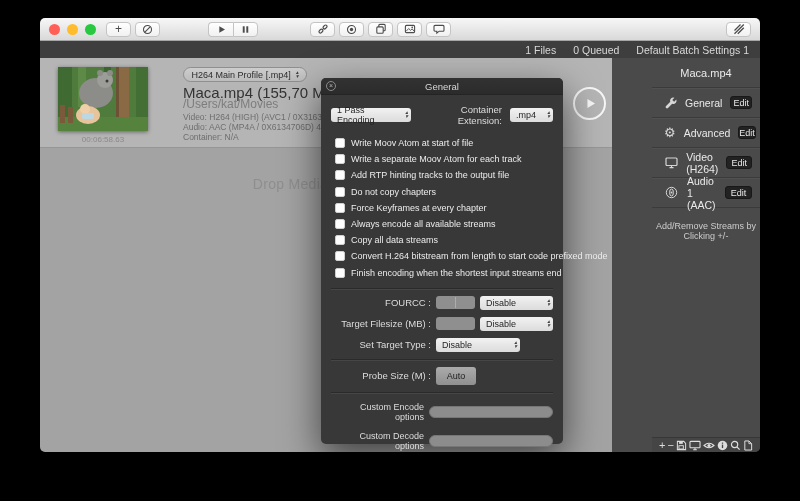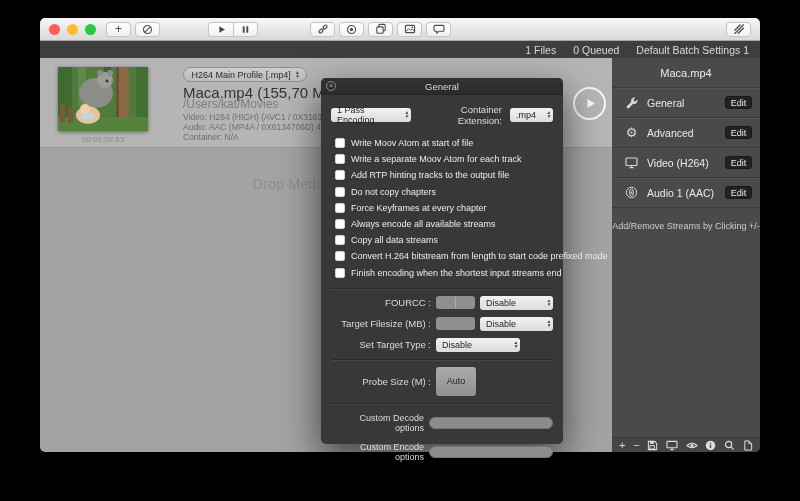--- a/index.html
+++ b/index.html
@@ -58,7 +58,7 @@
                 font-size:14px; color:#8e8e8e; letter-spacing:.3px; }
 
   
-  .sidebar { width:148px; flex:0 0 148px; background:#4a4a4a; display:flex; flex-direction:column; color:#eaeaea; }
+  .sidebar { width:148px; flex:0 0 148px; background:#4a4a4a; display:flex; flex-direction:column; color:#eaeaea;padding-left:40px; }
   .sb-title { height:30px; flex:0 0 30px; line-height:30px; text-align:center; font-size:11px;
               border-bottom:1px solid #3b3b3b; }
   .sb-item { height:30px; flex:0 0 30px; display:flex; align-items:center; gap:8px; padding:0 8px 0 12px;

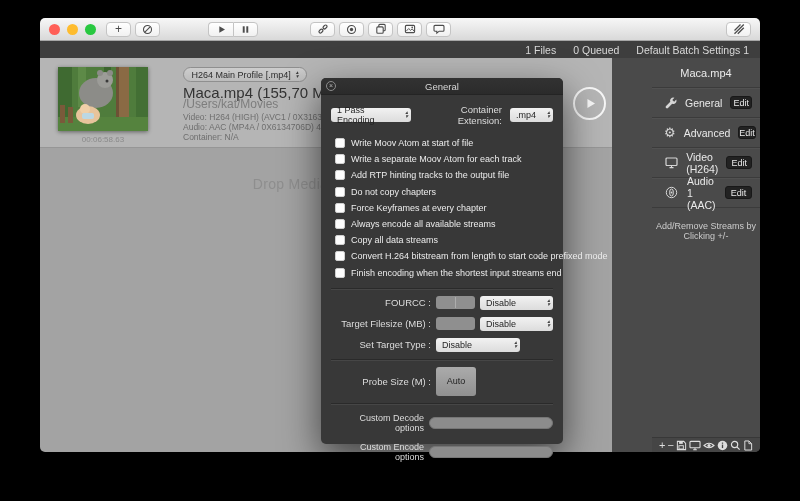--- a/index.html
+++ b/index.html
@@ -99,7 +99,7 @@
   .tfield.split:after { content:""; position:absolute; left:50%; top:1px; bottom:1px; width:1px; background:#adadad; }
   .sel-dis { width:78px; }
   .sel-target { width:84px; }
-  .probe-btn { width:40px; height:29px; background:linear-gradient(#ababab,#909090); border-radius:3px;
+  .probe-btn { width:40px; height:18px; background:linear-gradient(#ababab,#909090); border-radius:3px;
                color:#1e1e1e; font-size:9px; display:flex; align-items:center; justify-content:center; }
   .crow { display:flex; align-items:center; gap:5px; margin:9px 10px 0; }
   .clabel { width:93px; flex:0 0 93px; text-align:right; font-size:9px; color:#ddd; }

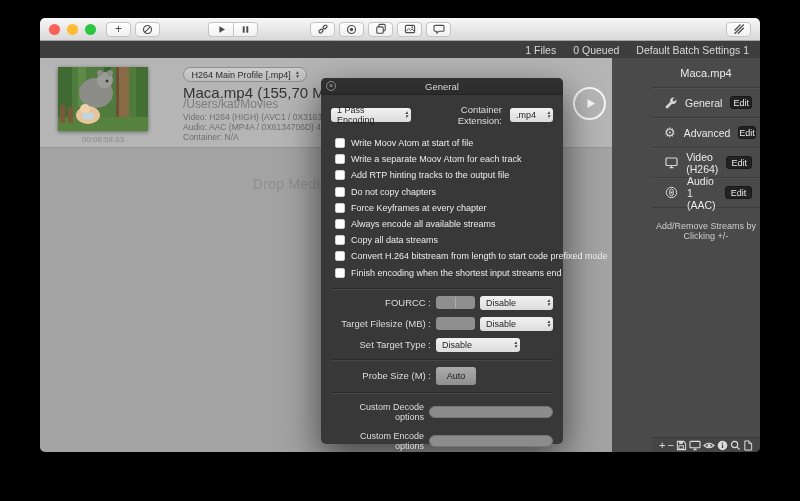--- a/index.html
+++ b/index.html
@@ -470,13 +470,13 @@
     <div class="divider"></div>
 
     <div class="crow">
+      <span class="clabel">Custom Encode options</span>
+      <span class="cfield"></span>
+    </div>
+    <div class="crow">
       <span class="clabel">Custom Decode options</span>
       <span class="cfield"></span>
     </div>
-    <div class="crow">
-      <span class="clabel">Custom Encode options</span>
-      <span class="cfield"></span>
-    </div>
   </div>
 </div>
 

